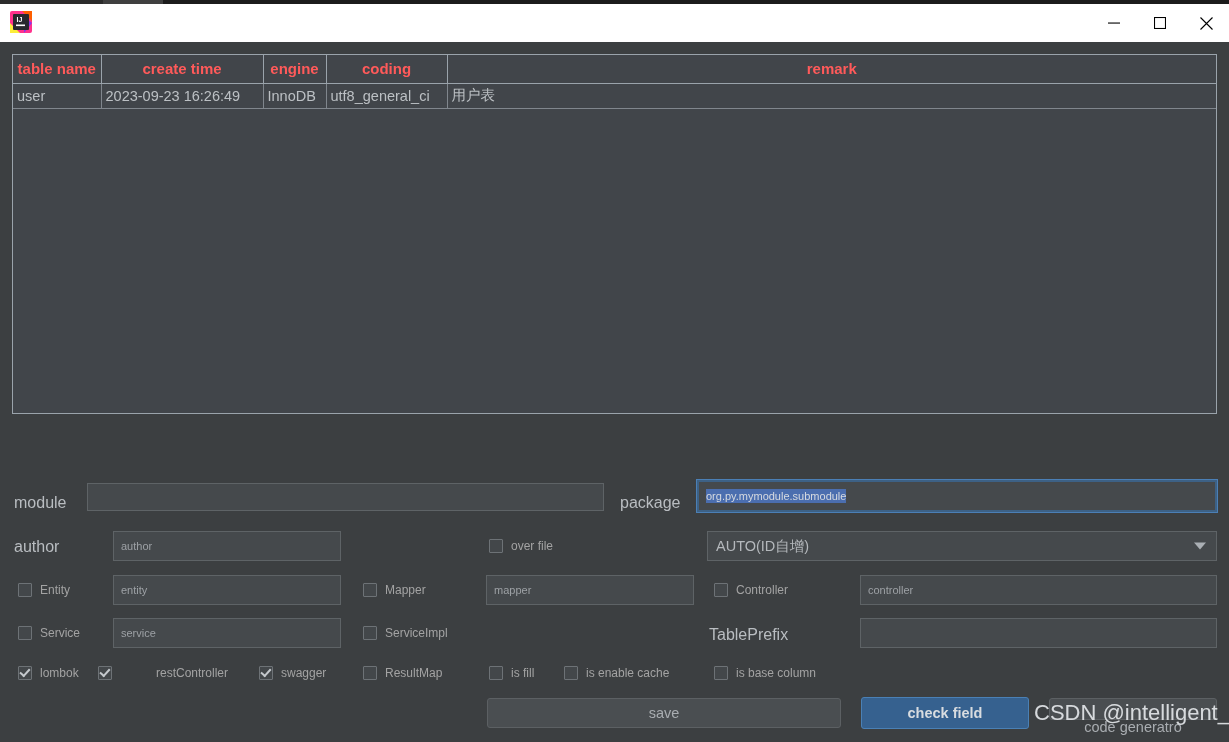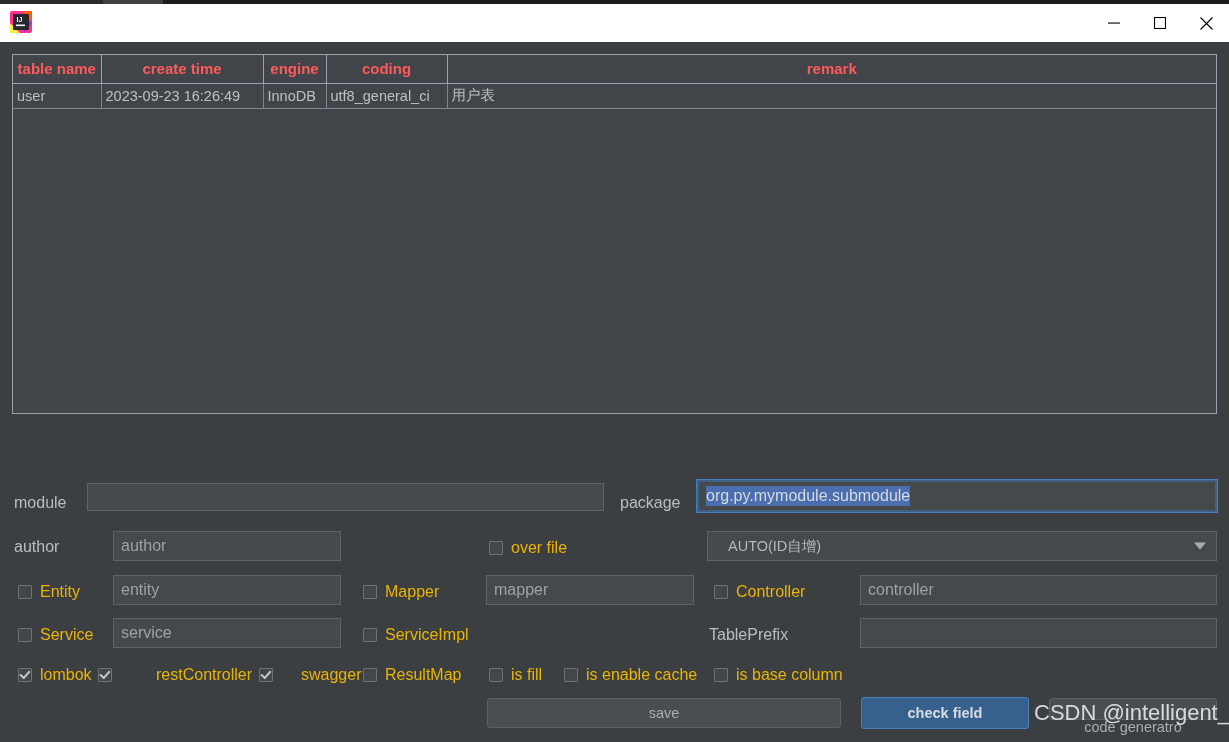--- a/index.html
+++ b/index.html
@@ -138,7 +138,7 @@
     border: 1px solid #5e6366;
     box-sizing: border-box;
     color: #9da1a5;
-    font-size: 16px;
+    font-size: 11px;
     font-family: "Liberation Sans", sans-serif;
     padding: 0 7px;
     outline: none;

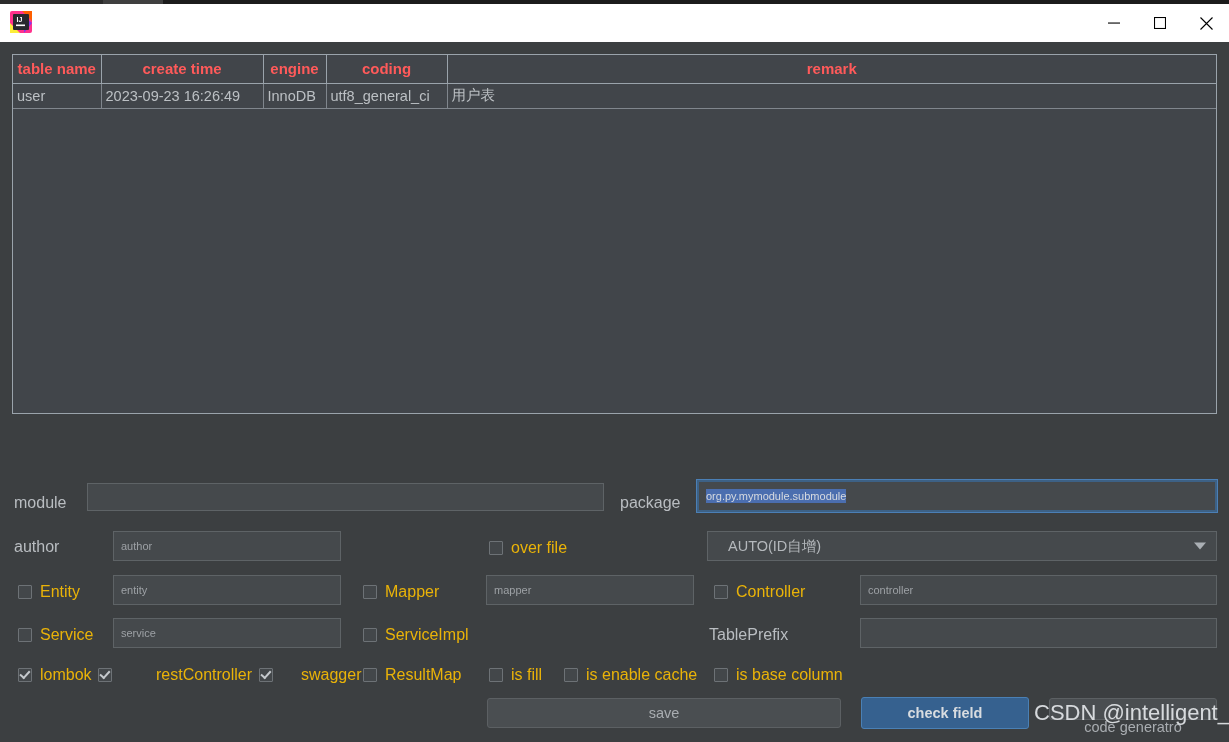--- a/index.html
+++ b/index.html
@@ -207,8 +207,8 @@
     transform: rotate(42deg) translate(-1px,-1px);
   }
   .cblabel {
-    color: #eab308;
-    font-size: 16px;
+    color: #a3a3a3;
+    font-size: 12px;
   }
 
   

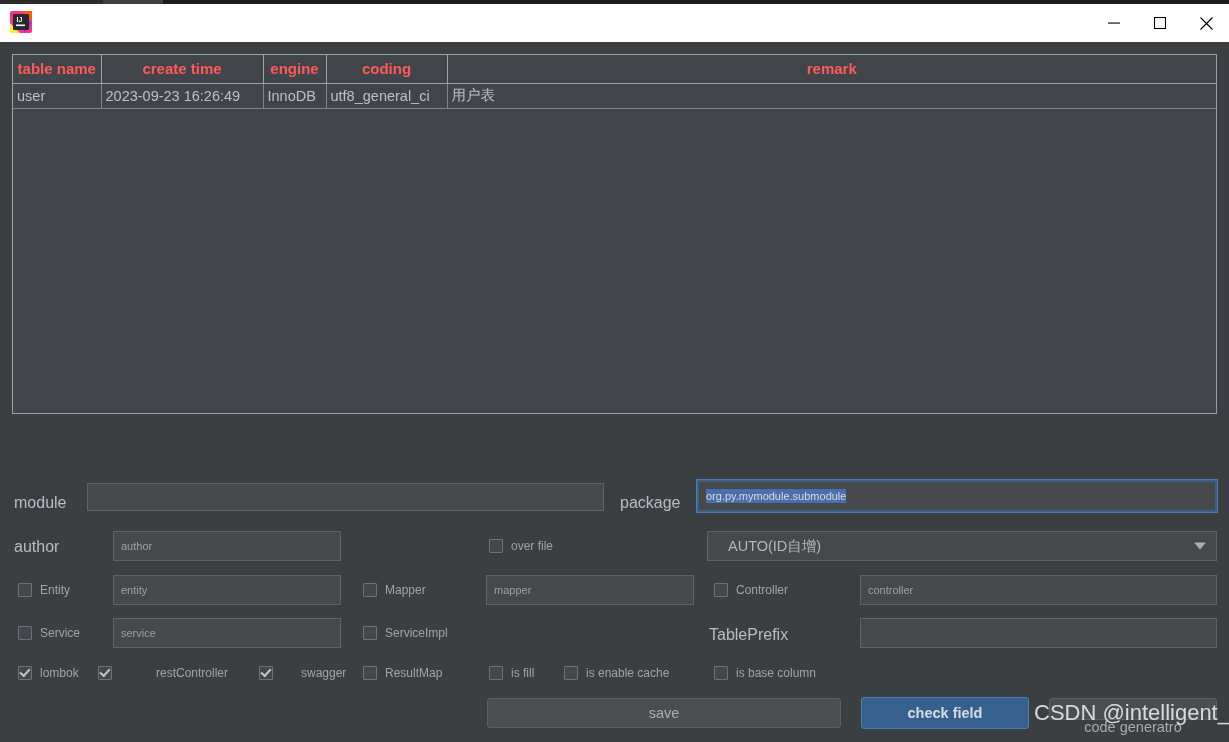--- a/index.html
+++ b/index.html
@@ -167,7 +167,7 @@
     font-size: 14.5px;
     display: flex;
     align-items: center;
-    padding-left: 20px;
+    padding-left: 8px;
   }
   .combo .arrow {
     position: absolute;

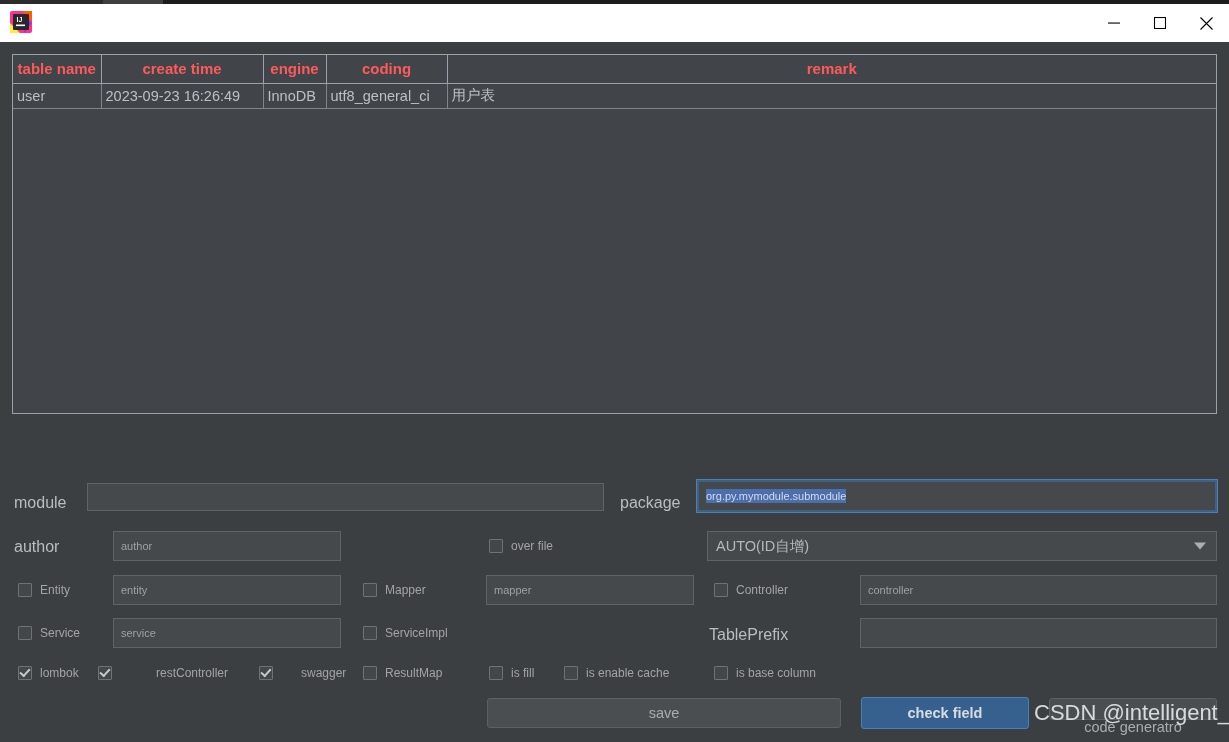--- a/index.html
+++ b/index.html
@@ -374,7 +374,7 @@
     <span class="cblabel">restController</span>
   </div>
 
-  <div class="cbwrap" style="left:259px; top:624px;gap:20px;">
+  <div class="cbwrap" style="left:259px; top:624px;">
     <span class="cbox checked"></span>
     <span class="cblabel">swagger</span>
   </div>

